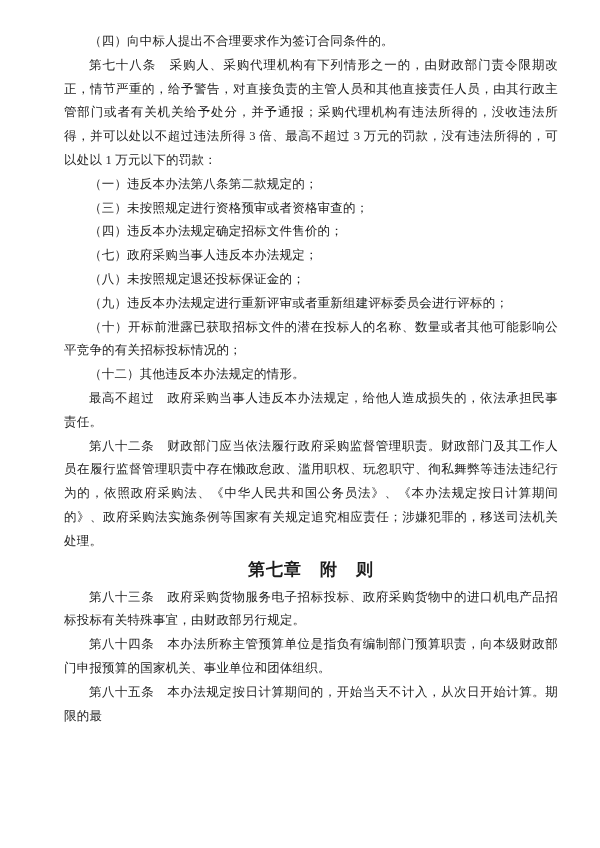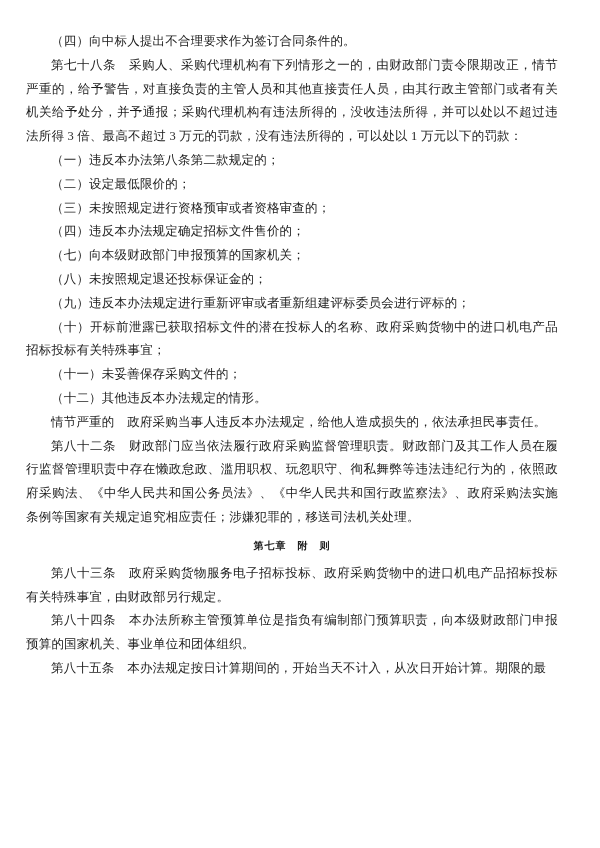--- a/index.html
+++ b/index.html
@@ -15,7 +15,7 @@
     background: #ffffff;
     overflow: hidden;
     box-sizing: border-box;
-    padding: 30px 42px 0 26px;
+    padding: 30px 42px 0 64px;
     font-family: "Liberation Serif", "DejaVu Serif", serif;
     font-size: 12.5px;
     line-height: 23.8px;

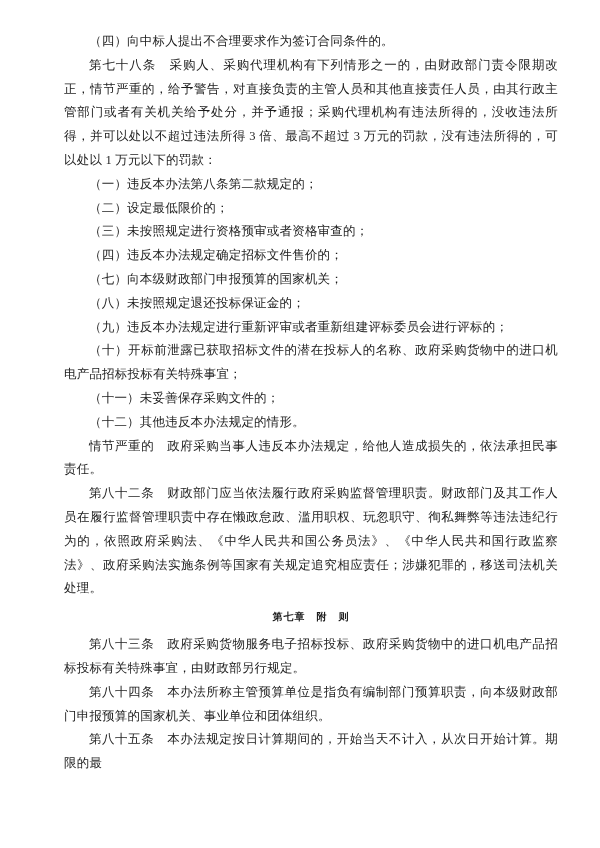--- a/index.html
+++ b/index.html
@@ -45,7 +45,6 @@
   <p class="para">（四）向中标人提出不合理要求作为签订合同条件的。</p>
   <p class="para">第七十八条　采购人、采购代理机构有下列情形之一的，由财政部门责令限期改正，情节严重的，给予警告，对直接负责的主管人员和其他直接责任人员，由其行政主管部门或者有关机关给予处分，并予通报；采购代理机构有违法所得的，没收违法所得，并可以处以不超过违法所得 3 倍、最高不超过 3 万元的罚款，没有违法所得的，可以处以 1 万元以下的罚款：</p>
   <p class="para">（一）违反本办法第八条第二款规定的；</p>
-  <p class="para">（二）设定最低限价的；</p>
   <p class="para">（三）未按照规定进行资格预审或者资格审查的；</p>
   <p class="para">（四）违反本办法规定确定招标文件售价的；</p>
   <p class="para">（七）向本级财政部门申报预算的国家机关；</p>

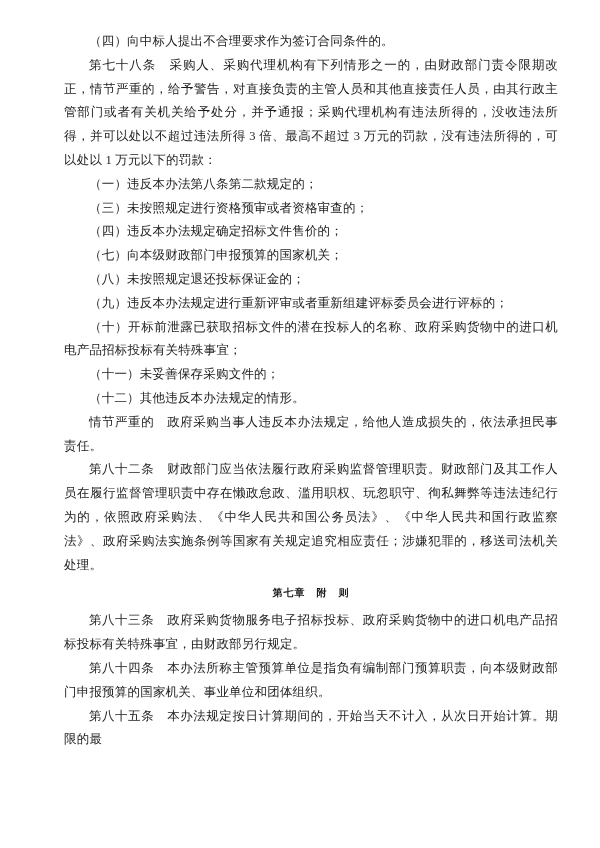--- a/index.html
+++ b/index.html
@@ -47,7 +47,7 @@
   <p class="para">（一）违反本办法第八条第二款规定的；</p>
   <p class="para">（三）未按照规定进行资格预审或者资格审查的；</p>
   <p class="para">（四）违反本办法规定确定招标文件售价的；</p>
-  <p class="para">（七）向本级财政部门申报预算的国家机关；</p>
+  <p class="para">（七）政府采购当事人违反本办法规定；</p>
   <p class="para">（八）未按照规定退还投标保证金的；</p>
   <p class="para">（九）违反本办法规定进行重新评审或者重新组建评标委员会进行评标的；</p>
   <p class="para">（十）开标前泄露已获取招标文件的潜在投标人的名称、政府采购货物中的进口机电产品招标投标有关特殊事宜；</p>

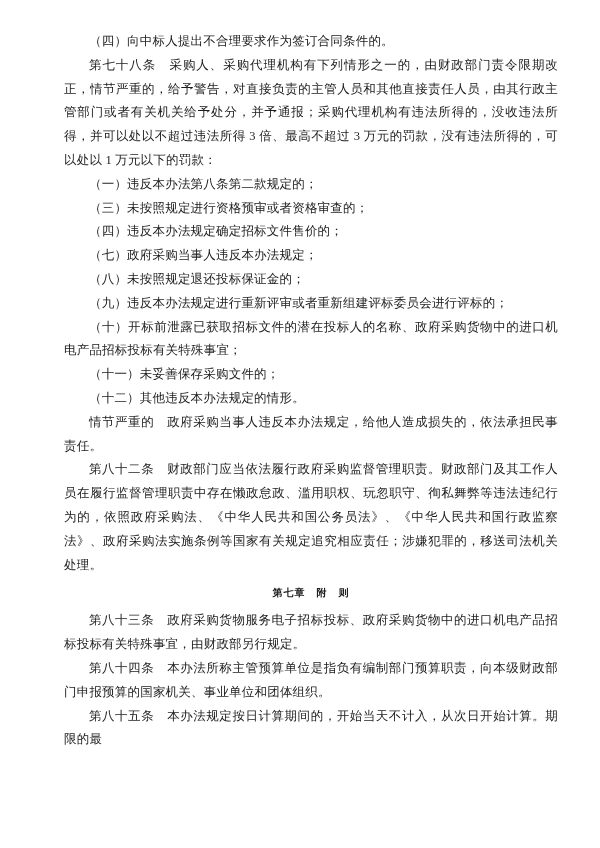--- a/index.html
+++ b/index.html
@@ -50,7 +50,7 @@
   <p class="para">（七）政府采购当事人违反本办法规定；</p>
   <p class="para">（八）未按照规定退还投标保证金的；</p>
   <p class="para">（九）违反本办法规定进行重新评审或者重新组建评标委员会进行评标的；</p>
-  <p class="para">（十）开标前泄露已获取招标文件的潜在投标人的名称、政府采购货物中的进口机电产品招标投标有关特殊事宜；</p>
+  <p class="para">（十）开标前泄露已获取招标文件的潜在投标人的名称、数量或者其他可能影响公平竞争的有关招标投标情况的；</p>
   <p class="para">（十一）未妥善保存采购文件的；</p>
   <p class="para">（十二）其他违反本办法规定的情形。</p>
   <p class="para">情节严重的　政府采购当事人违反本办法规定，给他人造成损失的，依法承担民事责任。</p>

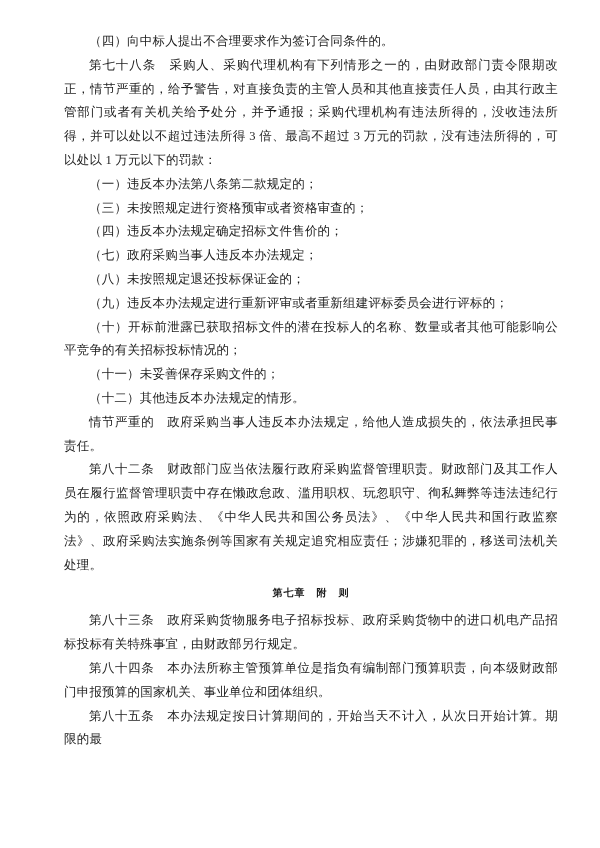--- a/index.html
+++ b/index.html
@@ -51,7 +51,6 @@
   <p class="para">（八）未按照规定退还投标保证金的；</p>
   <p class="para">（九）违反本办法规定进行重新评审或者重新组建评标委员会进行评标的；</p>
   <p class="para">（十）开标前泄露已获取招标文件的潜在投标人的名称、数量或者其他可能影响公平竞争的有关招标投标情况的；</p>
-  <p class="para">（十一）未妥善保存采购文件的；</p>
   <p class="para">（十二）其他违反本办法规定的情形。</p>
   <p class="para">情节严重的　政府采购当事人违反本办法规定，给他人造成损失的，依法承担民事责任。</p>
   <p class="para">第八十二条　财政部门应当依法履行政府采购监督管理职责。财政部门及其工作人员在履行监督管理职责中存在懒政怠政、滥用职权、玩忽职守、徇私舞弊等违法违纪行为的，依照政府采购法、《中华人民共和国公务员法》、《中华人民共和国行政监察法》、政府采购法实施条例等国家有关规定追究相应责任；涉嫌犯罪的，移送司法机关处理。</p>

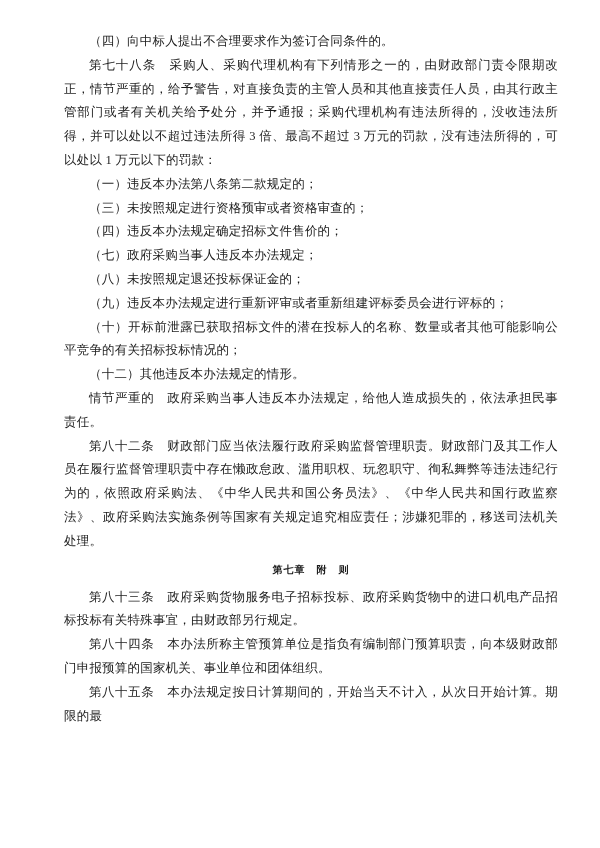--- a/index.html
+++ b/index.html
@@ -52,7 +52,7 @@
   <p class="para">（九）违反本办法规定进行重新评审或者重新组建评标委员会进行评标的；</p>
   <p class="para">（十）开标前泄露已获取招标文件的潜在投标人的名称、数量或者其他可能影响公平竞争的有关招标投标情况的；</p>
   <p class="para">（十二）其他违反本办法规定的情形。</p>
-  <p class="para">情节严重的　政府采购当事人违反本办法规定，给他人造成损失的，依法承担民事责任。</p>
+  <p class="para">最高不超过　政府采购当事人违反本办法规定，给他人造成损失的，依法承担民事责任。</p>
   <p class="para">第八十二条　财政部门应当依法履行政府采购监督管理职责。财政部门及其工作人员在履行监督管理职责中存在懒政怠政、滥用职权、玩忽职守、徇私舞弊等违法违纪行为的，依照政府采购法、《中华人民共和国公务员法》、《中华人民共和国行政监察法》、政府采购法实施条例等国家有关规定追究相应责任；涉嫌犯罪的，移送司法机关处理。</p>
 
   <h2 class="chapter-heading">第七章　附　则</h2>

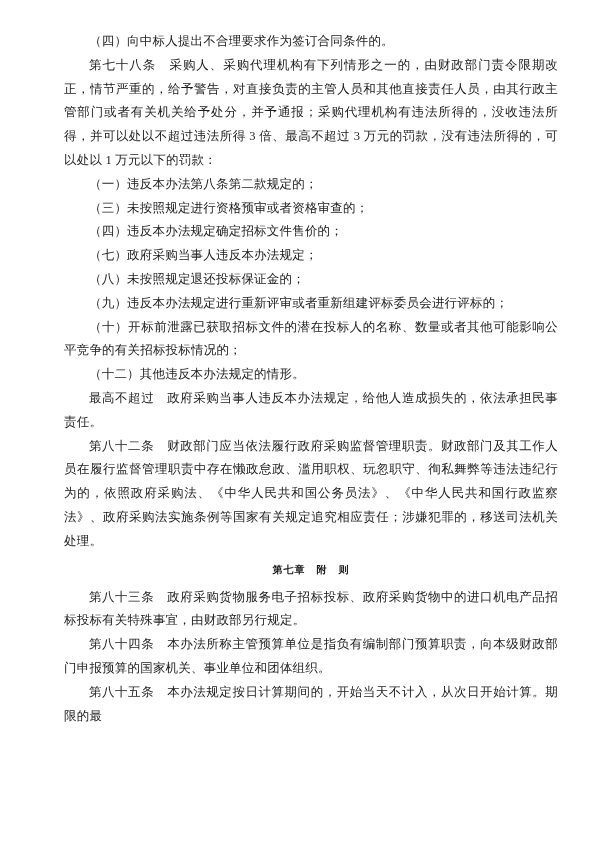--- a/index.html
+++ b/index.html
@@ -53,7 +53,7 @@
   <p class="para">（十）开标前泄露已获取招标文件的潜在投标人的名称、数量或者其他可能影响公平竞争的有关招标投标情况的；</p>
   <p class="para">（十二）其他违反本办法规定的情形。</p>
   <p class="para">最高不超过　政府采购当事人违反本办法规定，给他人造成损失的，依法承担民事责任。</p>
-  <p class="para">第八十二条　财政部门应当依法履行政府采购监督管理职责。财政部门及其工作人员在履行监督管理职责中存在懒政怠政、滥用职权、玩忽职守、徇私舞弊等违法违纪行为的，依照政府采购法、《中华人民共和国公务员法》、《中华人民共和国行政监察法》、政府采购法实施条例等国家有关规定追究相应责任；涉嫌犯罪的，移送司法机关处理。</p>
+  <p class="para">第八十二条　财政部门应当依法履行政府采购监督管理职责。财政部门及其工作人员在履行监督管理职责中存在懒政怠政、滥用职权、玩忽职守、徇私舞弊等违法违纪行为的，依照政府采购法、《中华人民共和国公务员法》、《本办法规定按日计算期间的》、政府采购法实施条例等国家有关规定追究相应责任；涉嫌犯罪的，移送司法机关处理。</p>
 
   <h2 class="chapter-heading">第七章　附　则</h2>
 

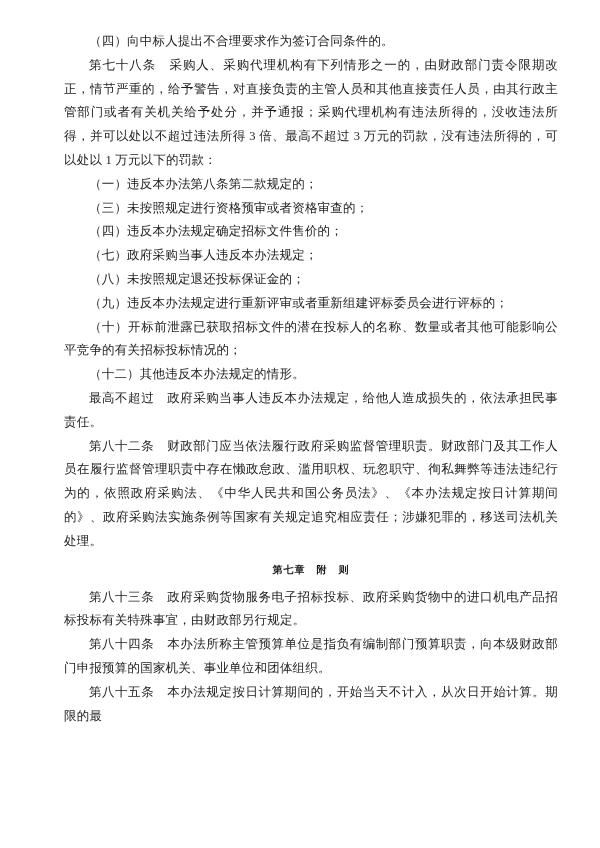--- a/index.html
+++ b/index.html
@@ -32,7 +32,7 @@
     margin: 3px 0 3px 0;
     text-align: center;
     text-indent: 0;
-    font-size: 10px;
+    font-size: 17px;
     font-weight: bold;
     line-height: 26px;
     letter-spacing: 1px;

